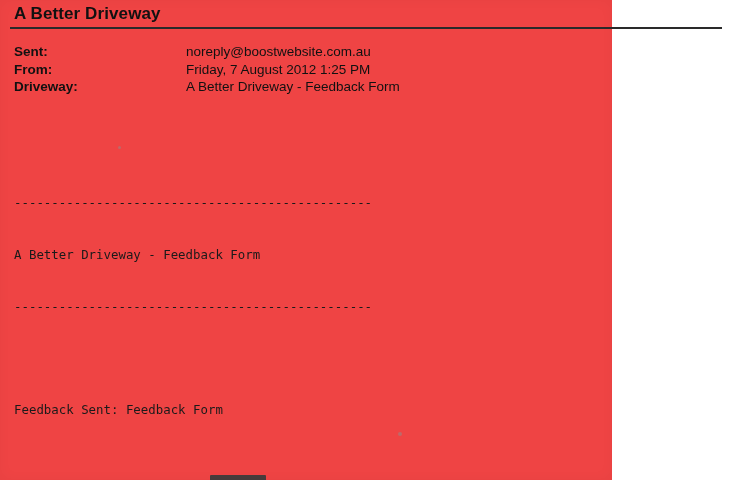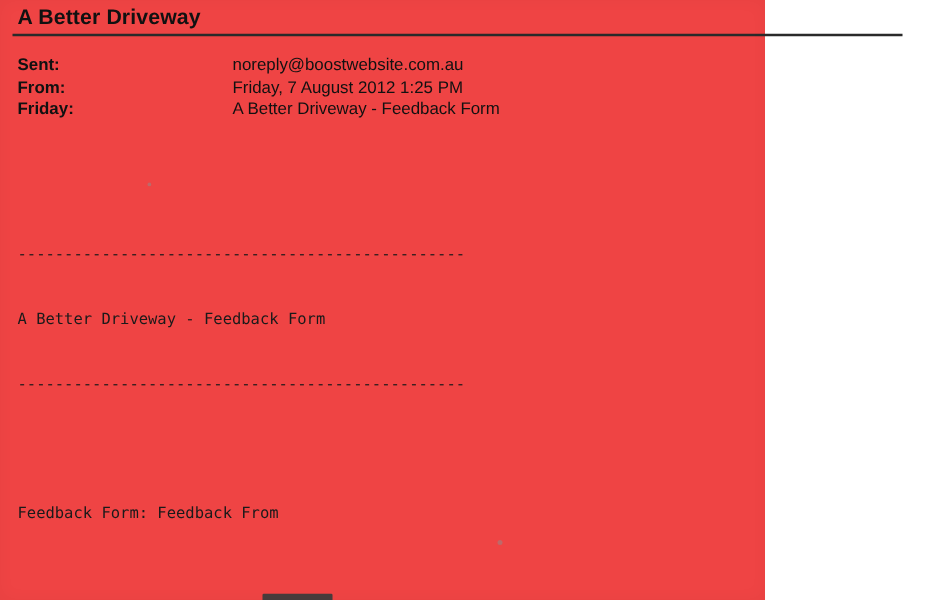--- a/index.html
+++ b/index.html
@@ -113,7 +113,7 @@
       <span class="hdr-value">Friday, 7 August 2012 1:25 PM</span>
     </div>
     <div class="hdr-row">
-      <span class="hdr-label">Friday:</span>
+      <span class="hdr-label">Driveway:</span>
       <span class="hdr-value">A Better Driveway - Feedback Form</span>
     </div>
   </div>

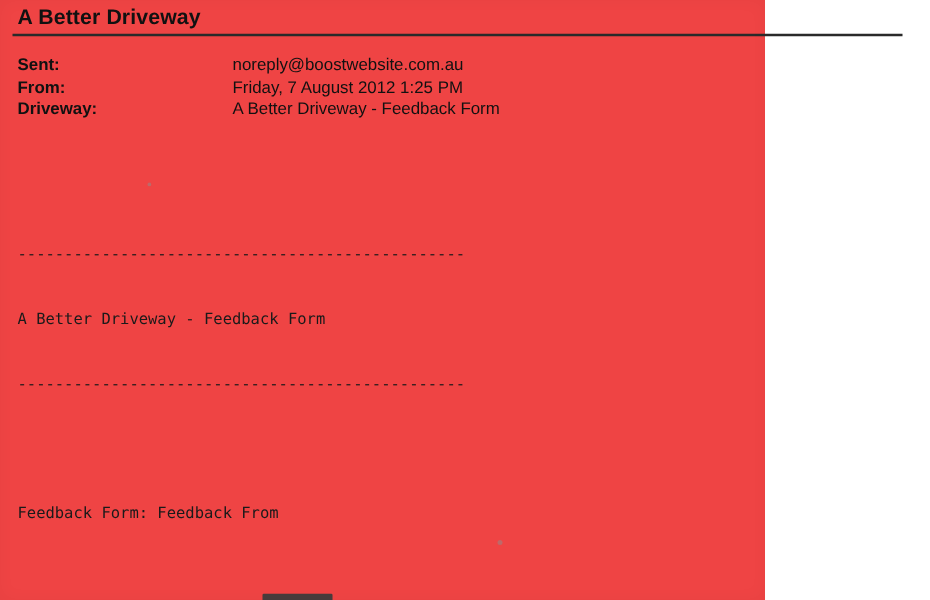--- a/index.html
+++ b/index.html
@@ -123,7 +123,7 @@
     <div class="line">A Better Driveway - Feedback Form</div>
     <div class="line">------------------------------------------------</div>
     <div class="line"></div>
-    <div class="line">Feedback Form: Feedback From</div>
+    <div class="line">Feedback Sent: Feedback Form</div>
 
     <div class="line">
       

